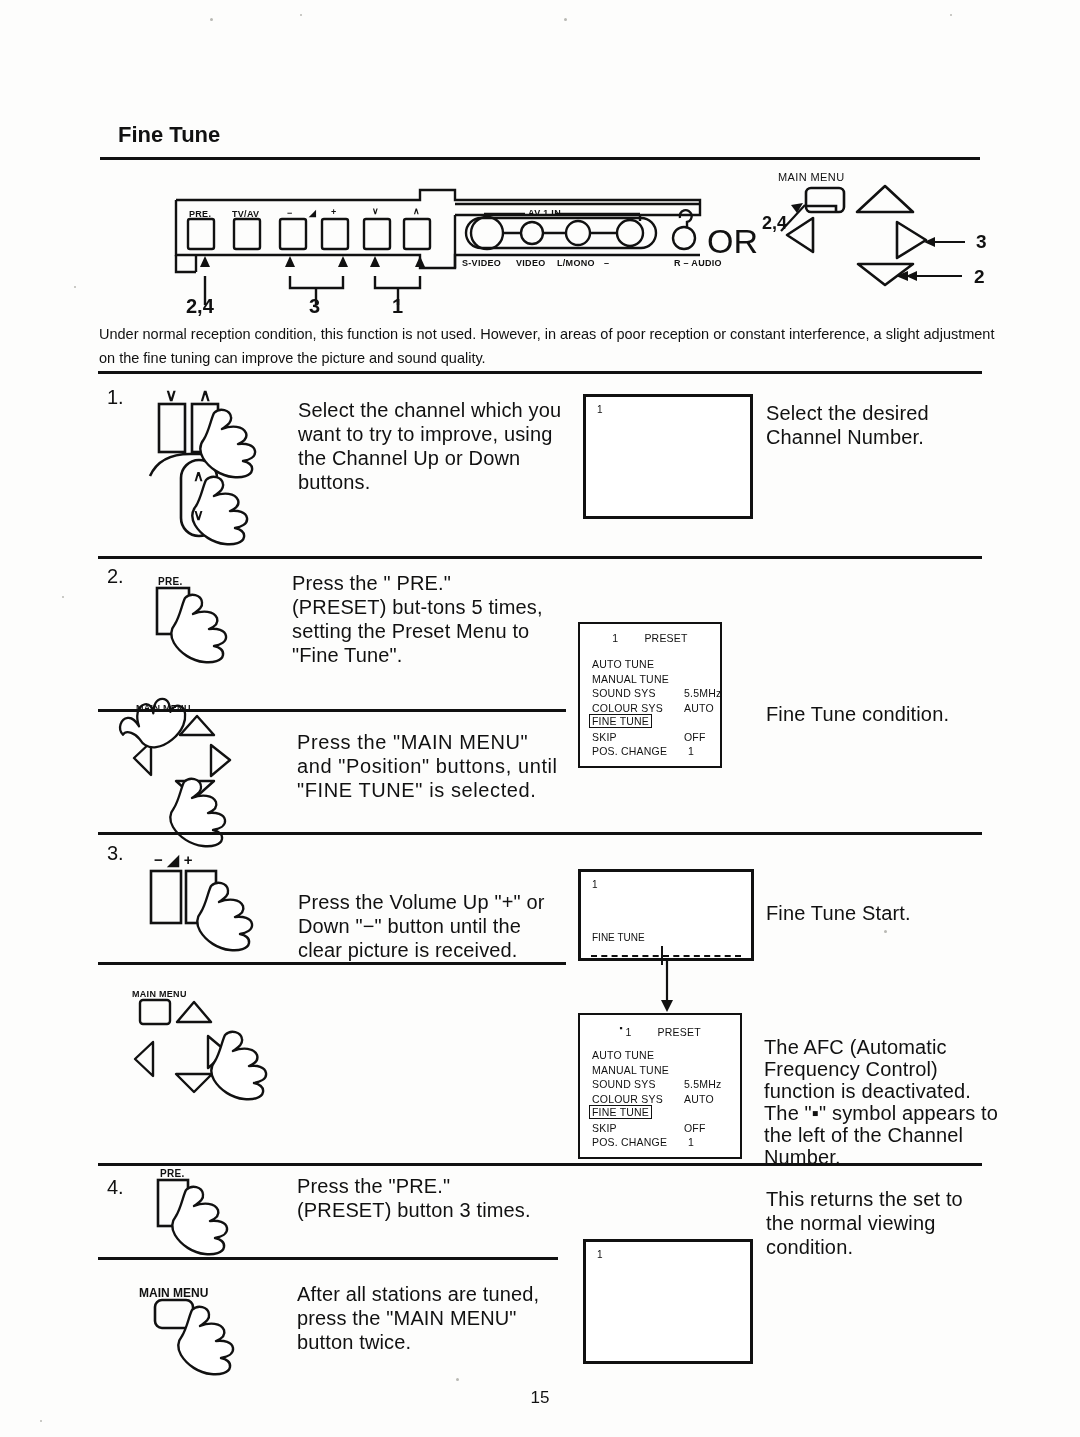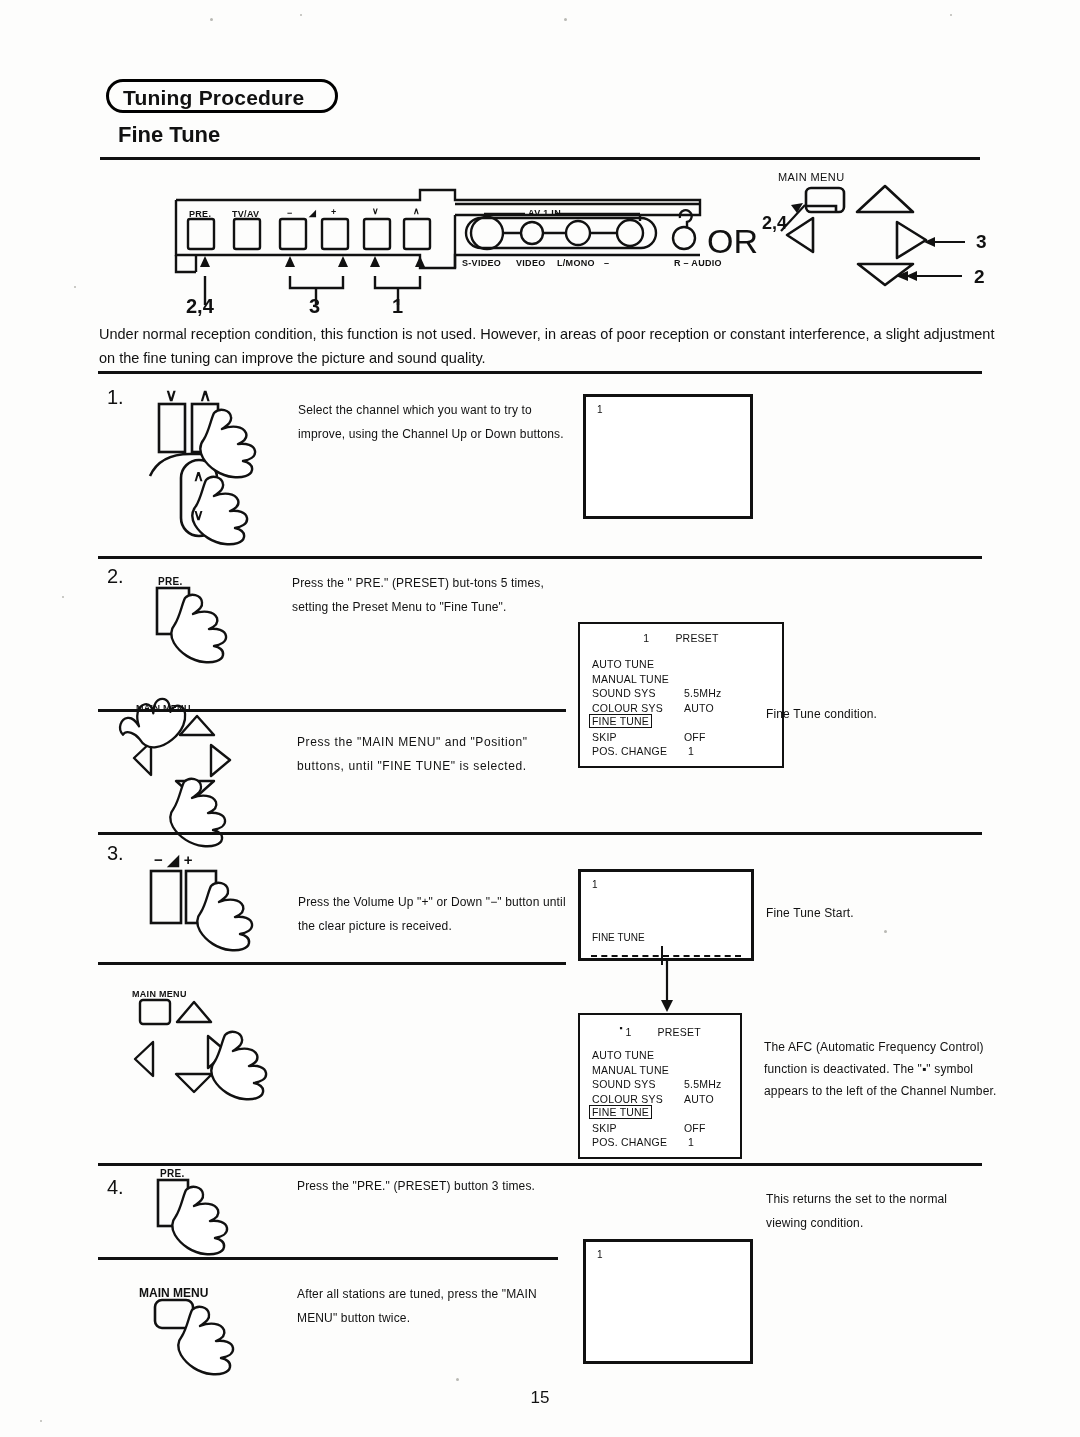--- a/index.html
+++ b/index.html
@@ -196,9 +196,6 @@
 
 <div class="page">
 
-  <div class="title-pill">
-    <span>Tuning Procedure</span>
-  </div>
   <div class="subtitle">Fine Tune</div>
   <div class="rule-thick" style="left:100px;top:157px;width:880px;height:3px;"></div>
 

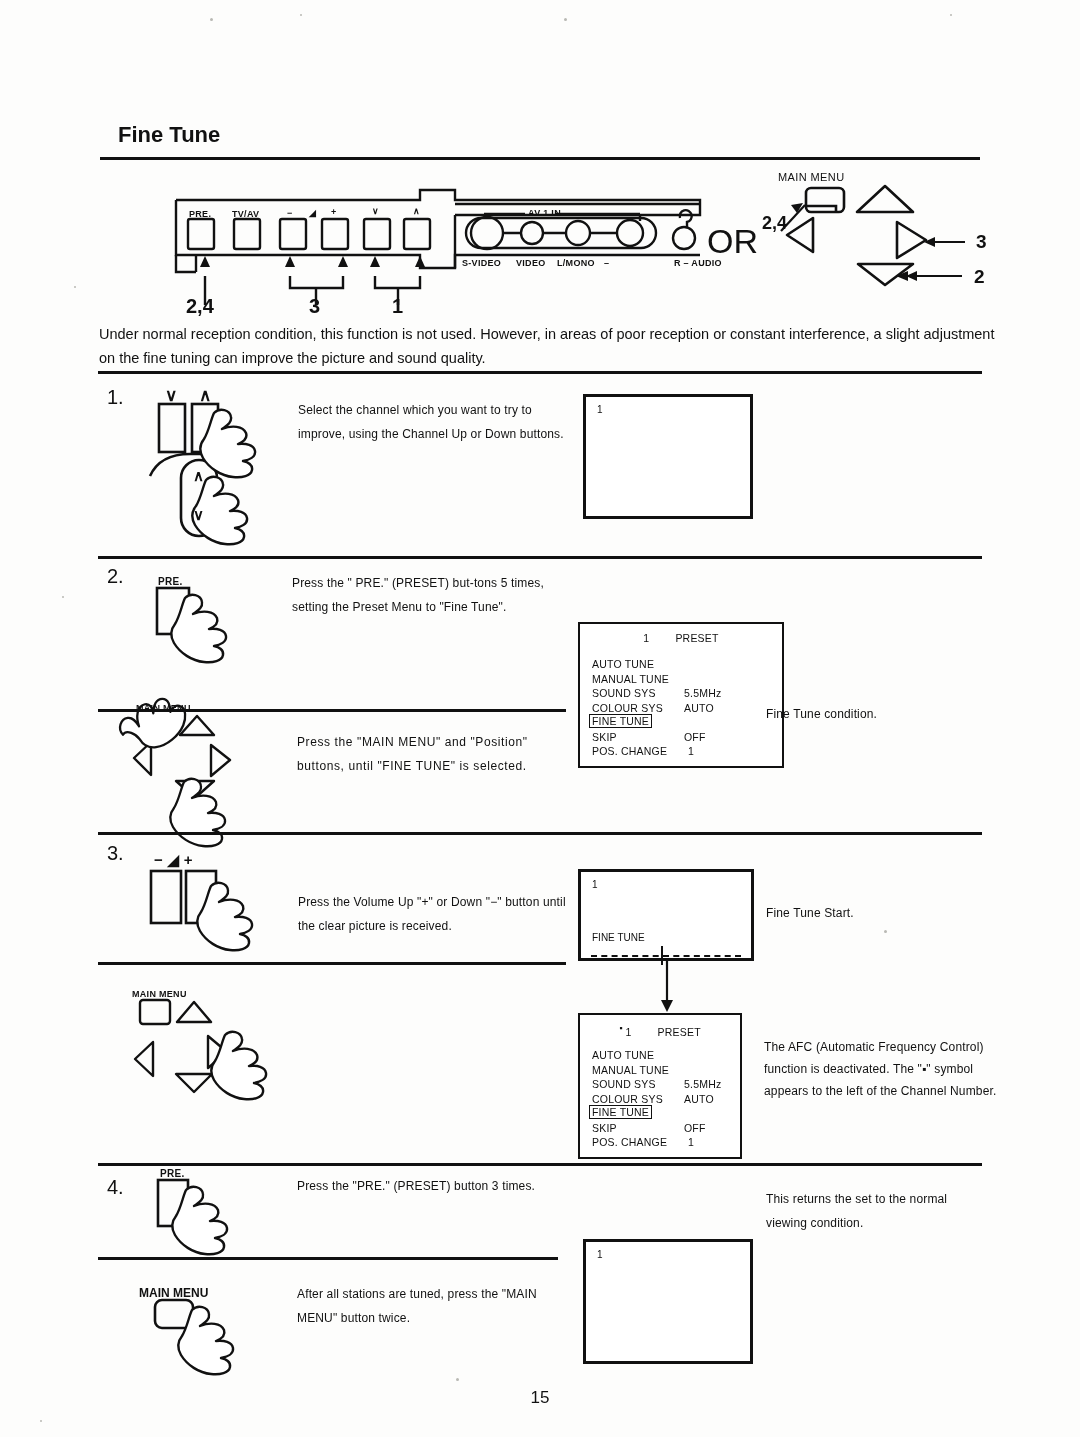--- a/index.html
+++ b/index.html
@@ -101,7 +101,7 @@
   }
   .body-text {
     position: absolute;
-    font-size: 12px;
+    font-size: 20px;
     line-height: 24px;
     letter-spacing: .15px;
   }

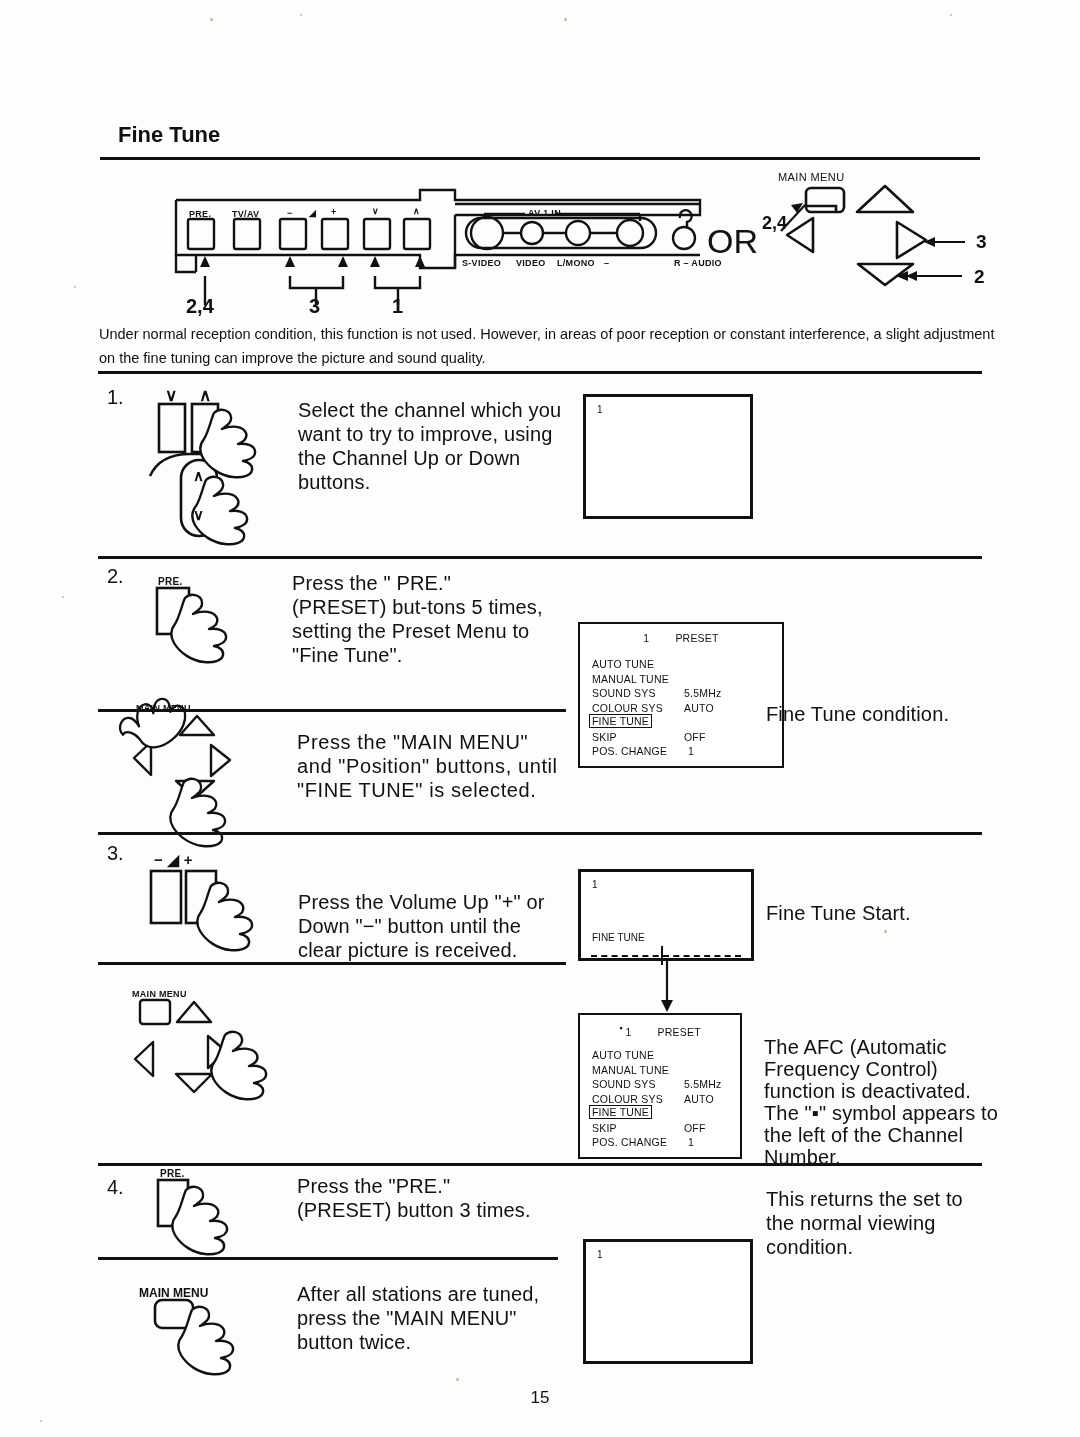--- a/index.html
+++ b/index.html
@@ -387,6 +387,7 @@
     <div class="chan">1</div>
   </div>
 
+  <div class="body-text" style="left:766px;top:401px;width:220px;">Select the desired Channel Number.</div>
 
   <div class="rule-thick" style="left:98px;top:556px;width:884px;height:3px;"></div>
 

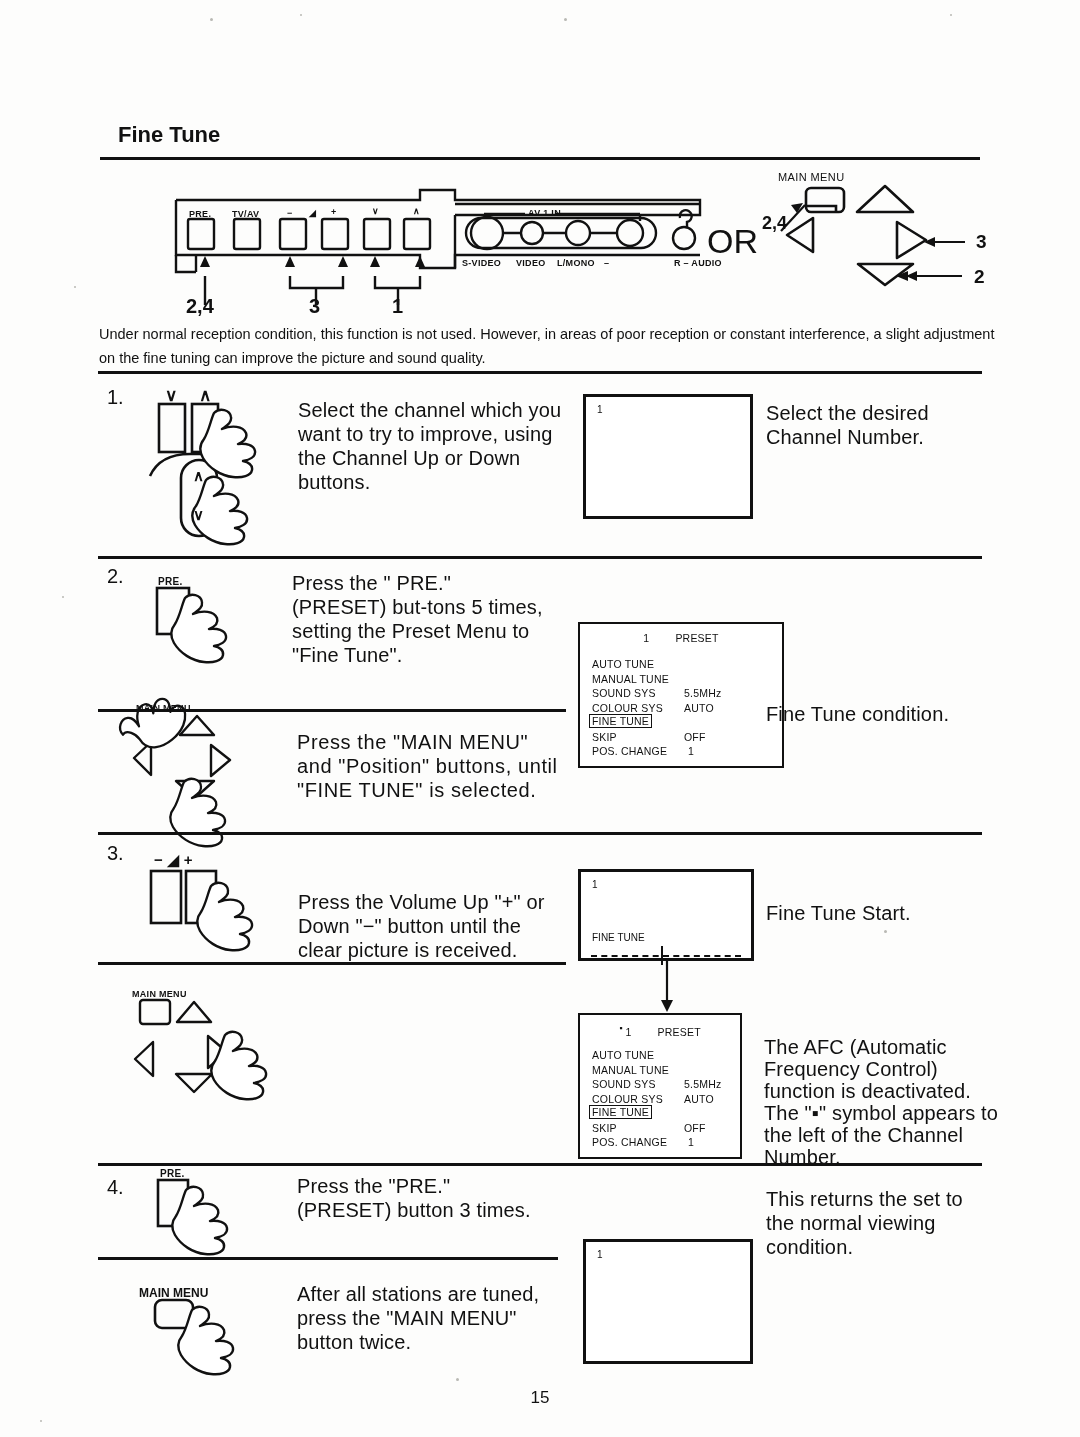--- a/index.html
+++ b/index.html
@@ -399,7 +399,7 @@
   <div class="lbl" style="left:136px;top:703px;font-size:9px;">MAIN MENU</div>
   <div class="body-text" style="left:297px;top:730px;width:268px;letter-spacing:.6px;">Press the "MAIN MENU" and "Position" buttons, until "FINE TUNE" is selected.</div>
 
-  <div class="osd" style="left:578px;top:622px;width:206px;height:146px;">
+  <div class="osd" style="left:578px;top:622px;width:144px;height:146px;">
     <div class="osd-head">
       <span class="num">1</span><span>PRESET</span>
     </div>

